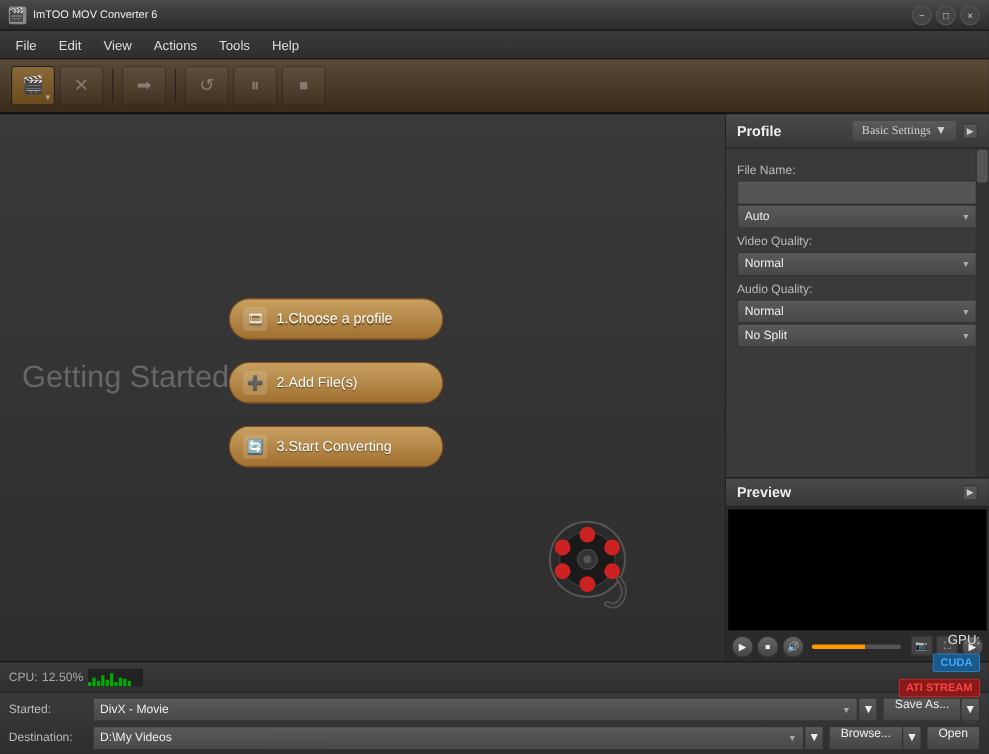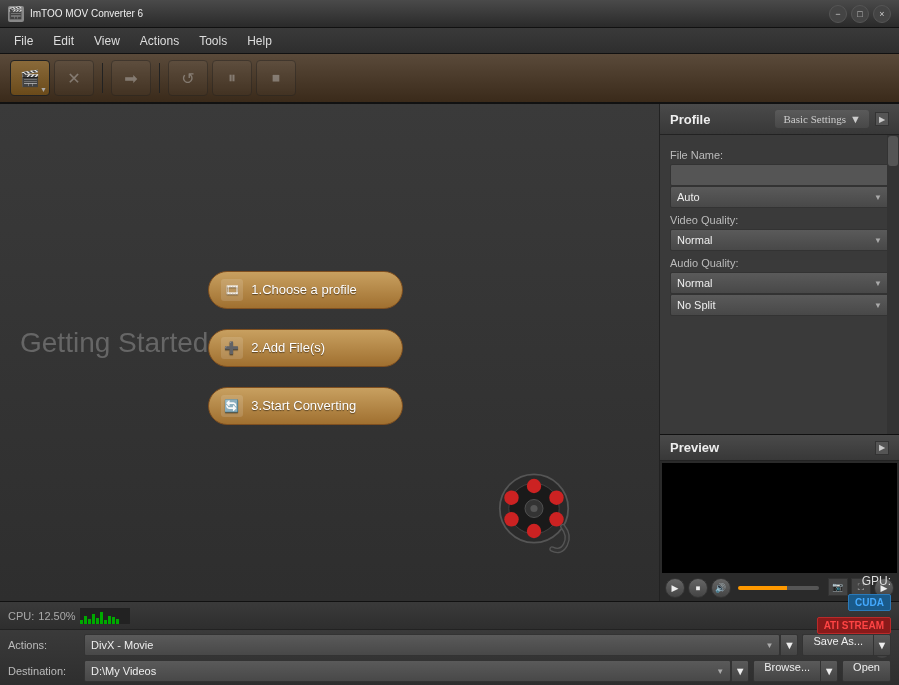--- a/index.html
+++ b/index.html
@@ -507,7 +507,7 @@
 
 <div id="bottom-bar">
   <div class="bottom-row">
-    <span class="bottom-label">Actions:</span>
+    <span class="bottom-label">Started:</span>
     <div style="display:flex; align-items:center; flex:1; gap:4px;">
       <div style="flex:1; display:flex;">
         <div class="bottom-select" style="flex:1;">

